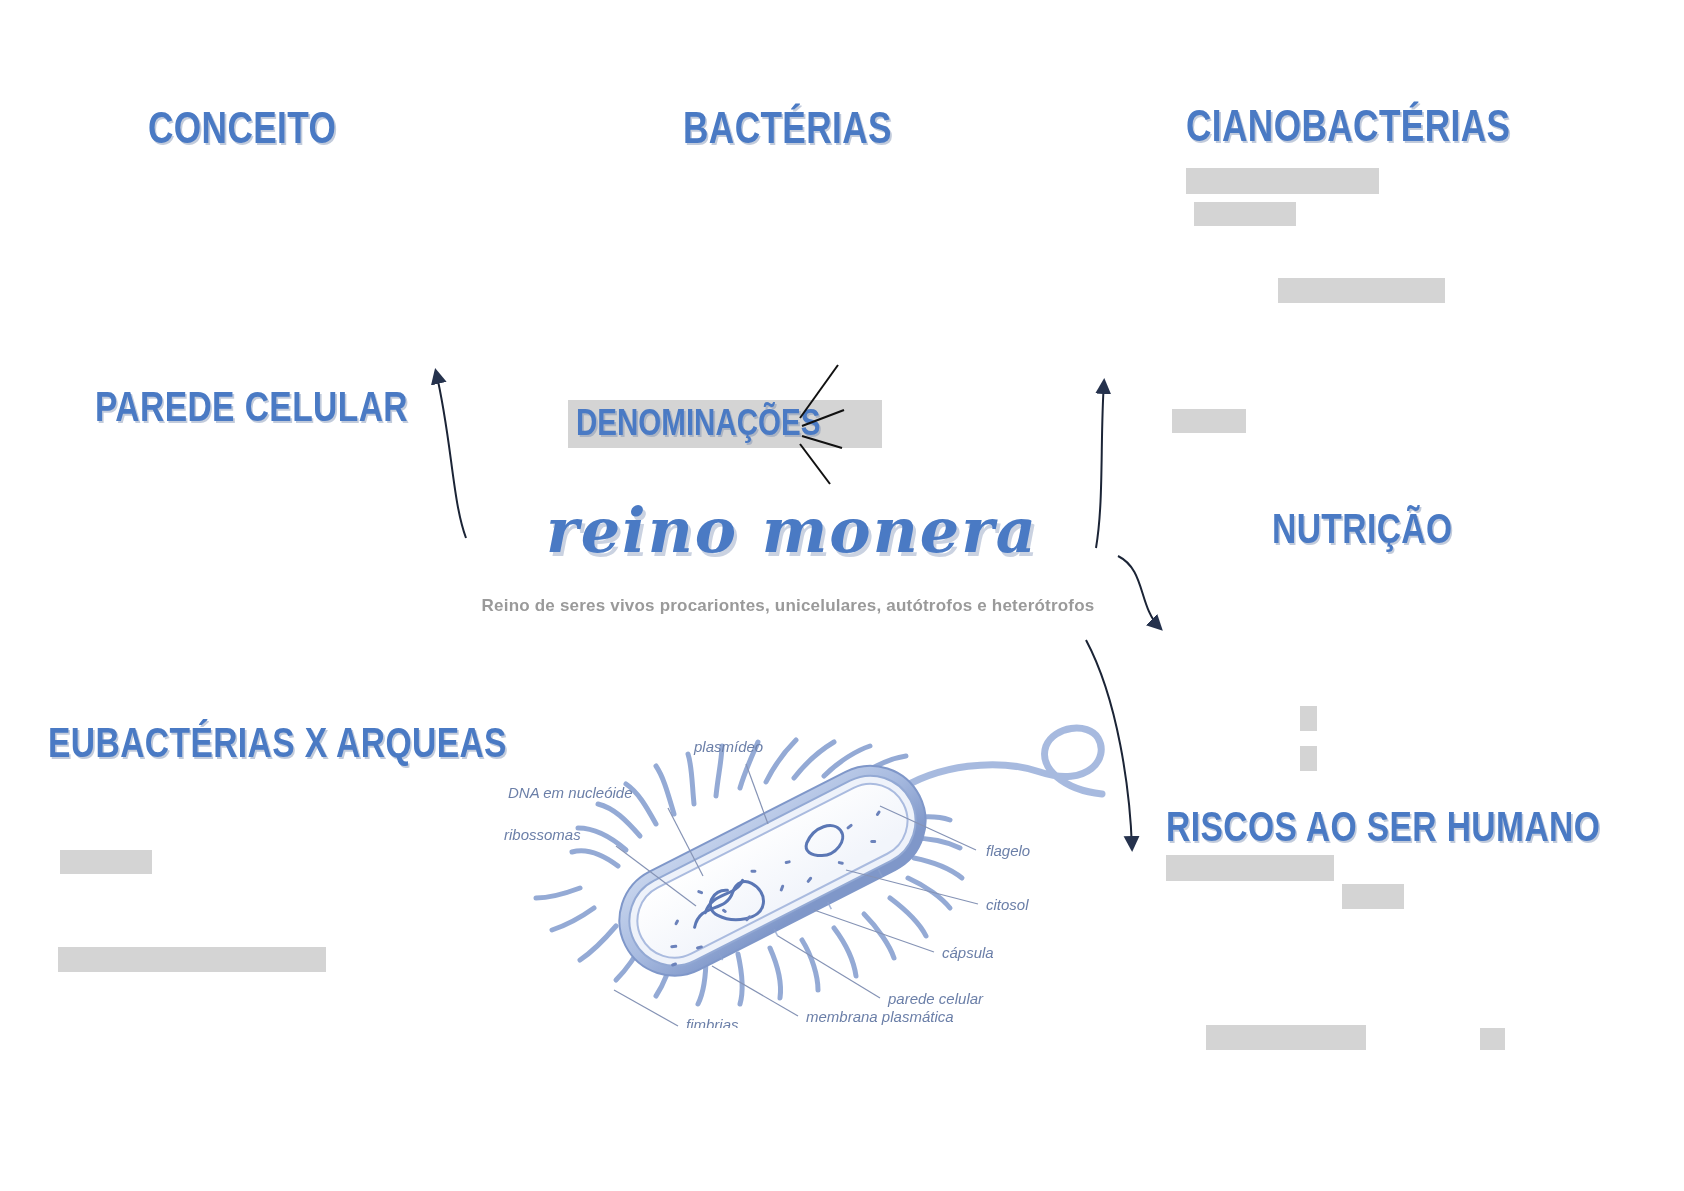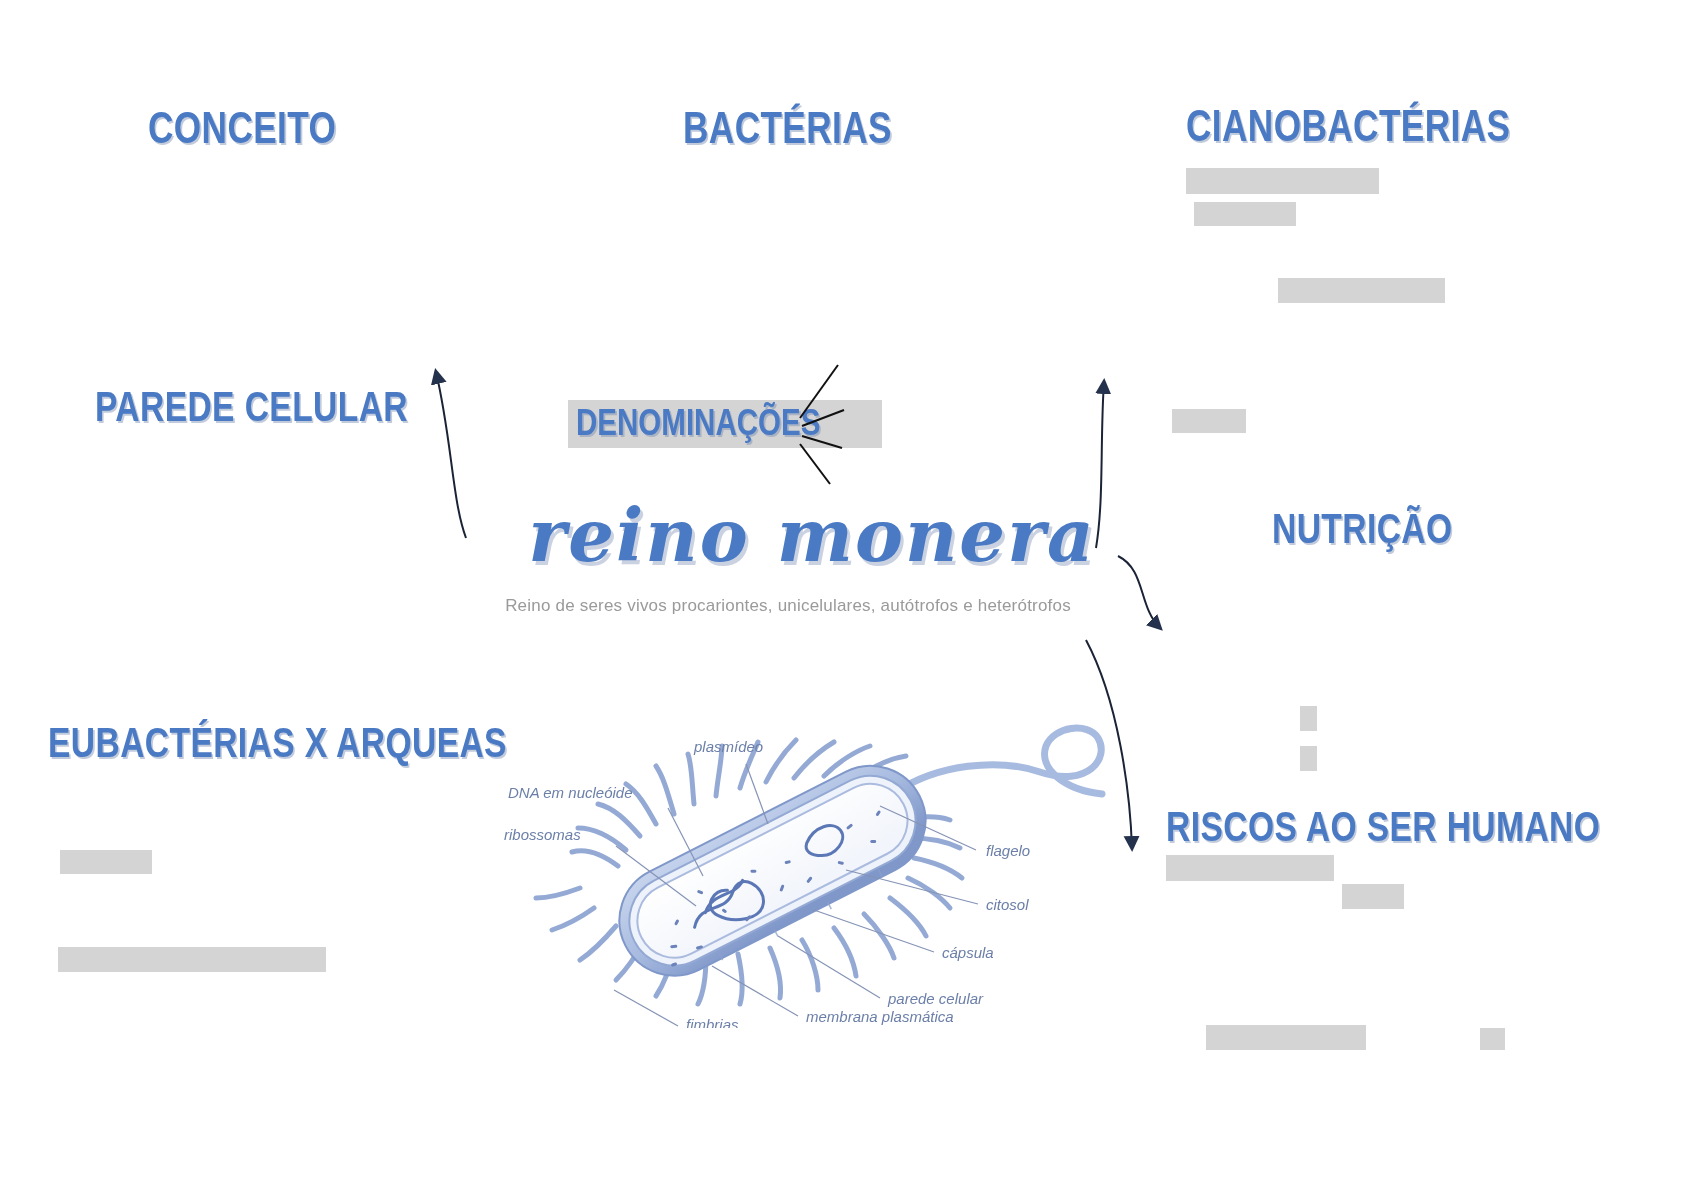--- a/index.html
+++ b/index.html
@@ -65,7 +65,7 @@
   
   .main-title {
     position: absolute;
-    left: 492px;
+    left: 472px;
     top: 500px;
     width: 640px;
     text-align: center;
@@ -73,7 +73,7 @@
     font-family: "DejaVu Serif", serif;
     font-style: italic;
     font-weight: bold;
-    font-size: 72px;
+    font-size: 62px;
     line-height: 1;
     white-space: nowrap;
     text-shadow: 3px 4px 0 rgba(150,165,195,0.5);

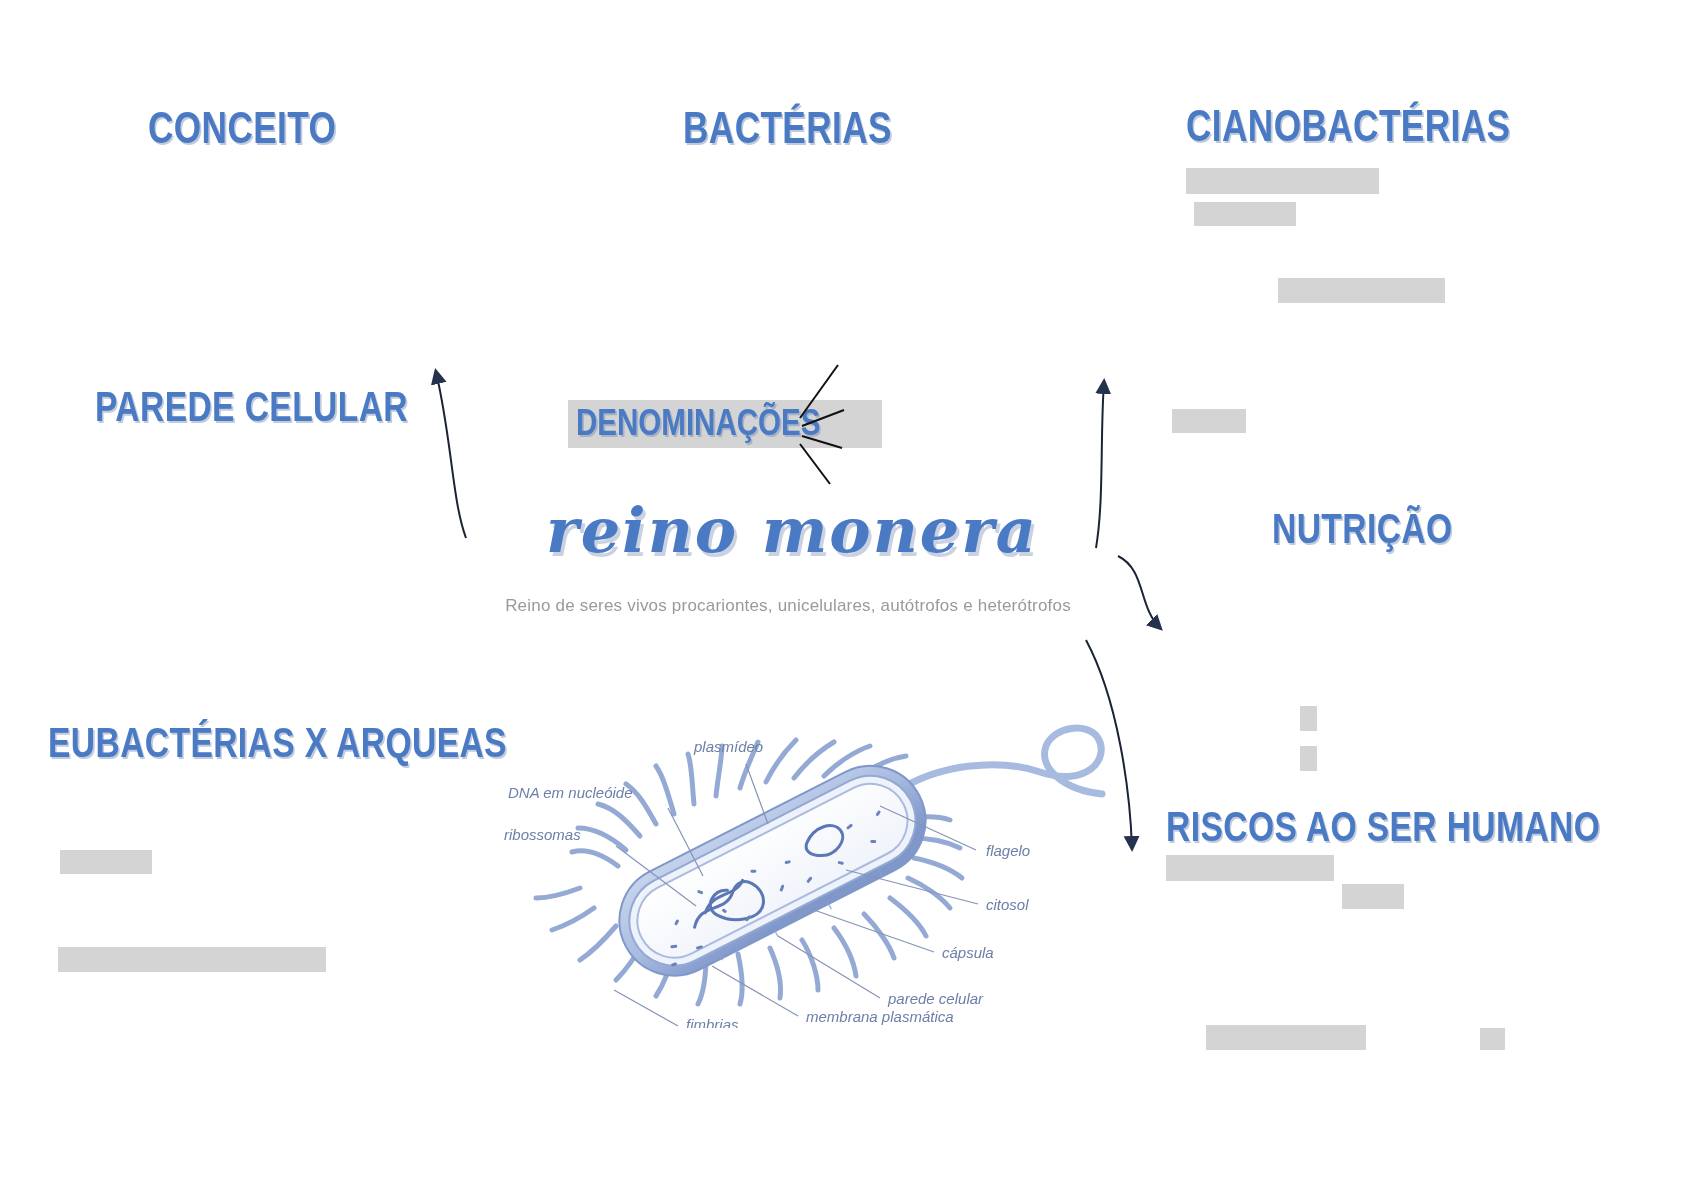--- a/index.html
+++ b/index.html
@@ -90,6 +90,7 @@
     font-size: 17px;
     white-space: nowrap;
     letter-spacing: 0.2px;
+    font-weight: bold;
   }
 
   

